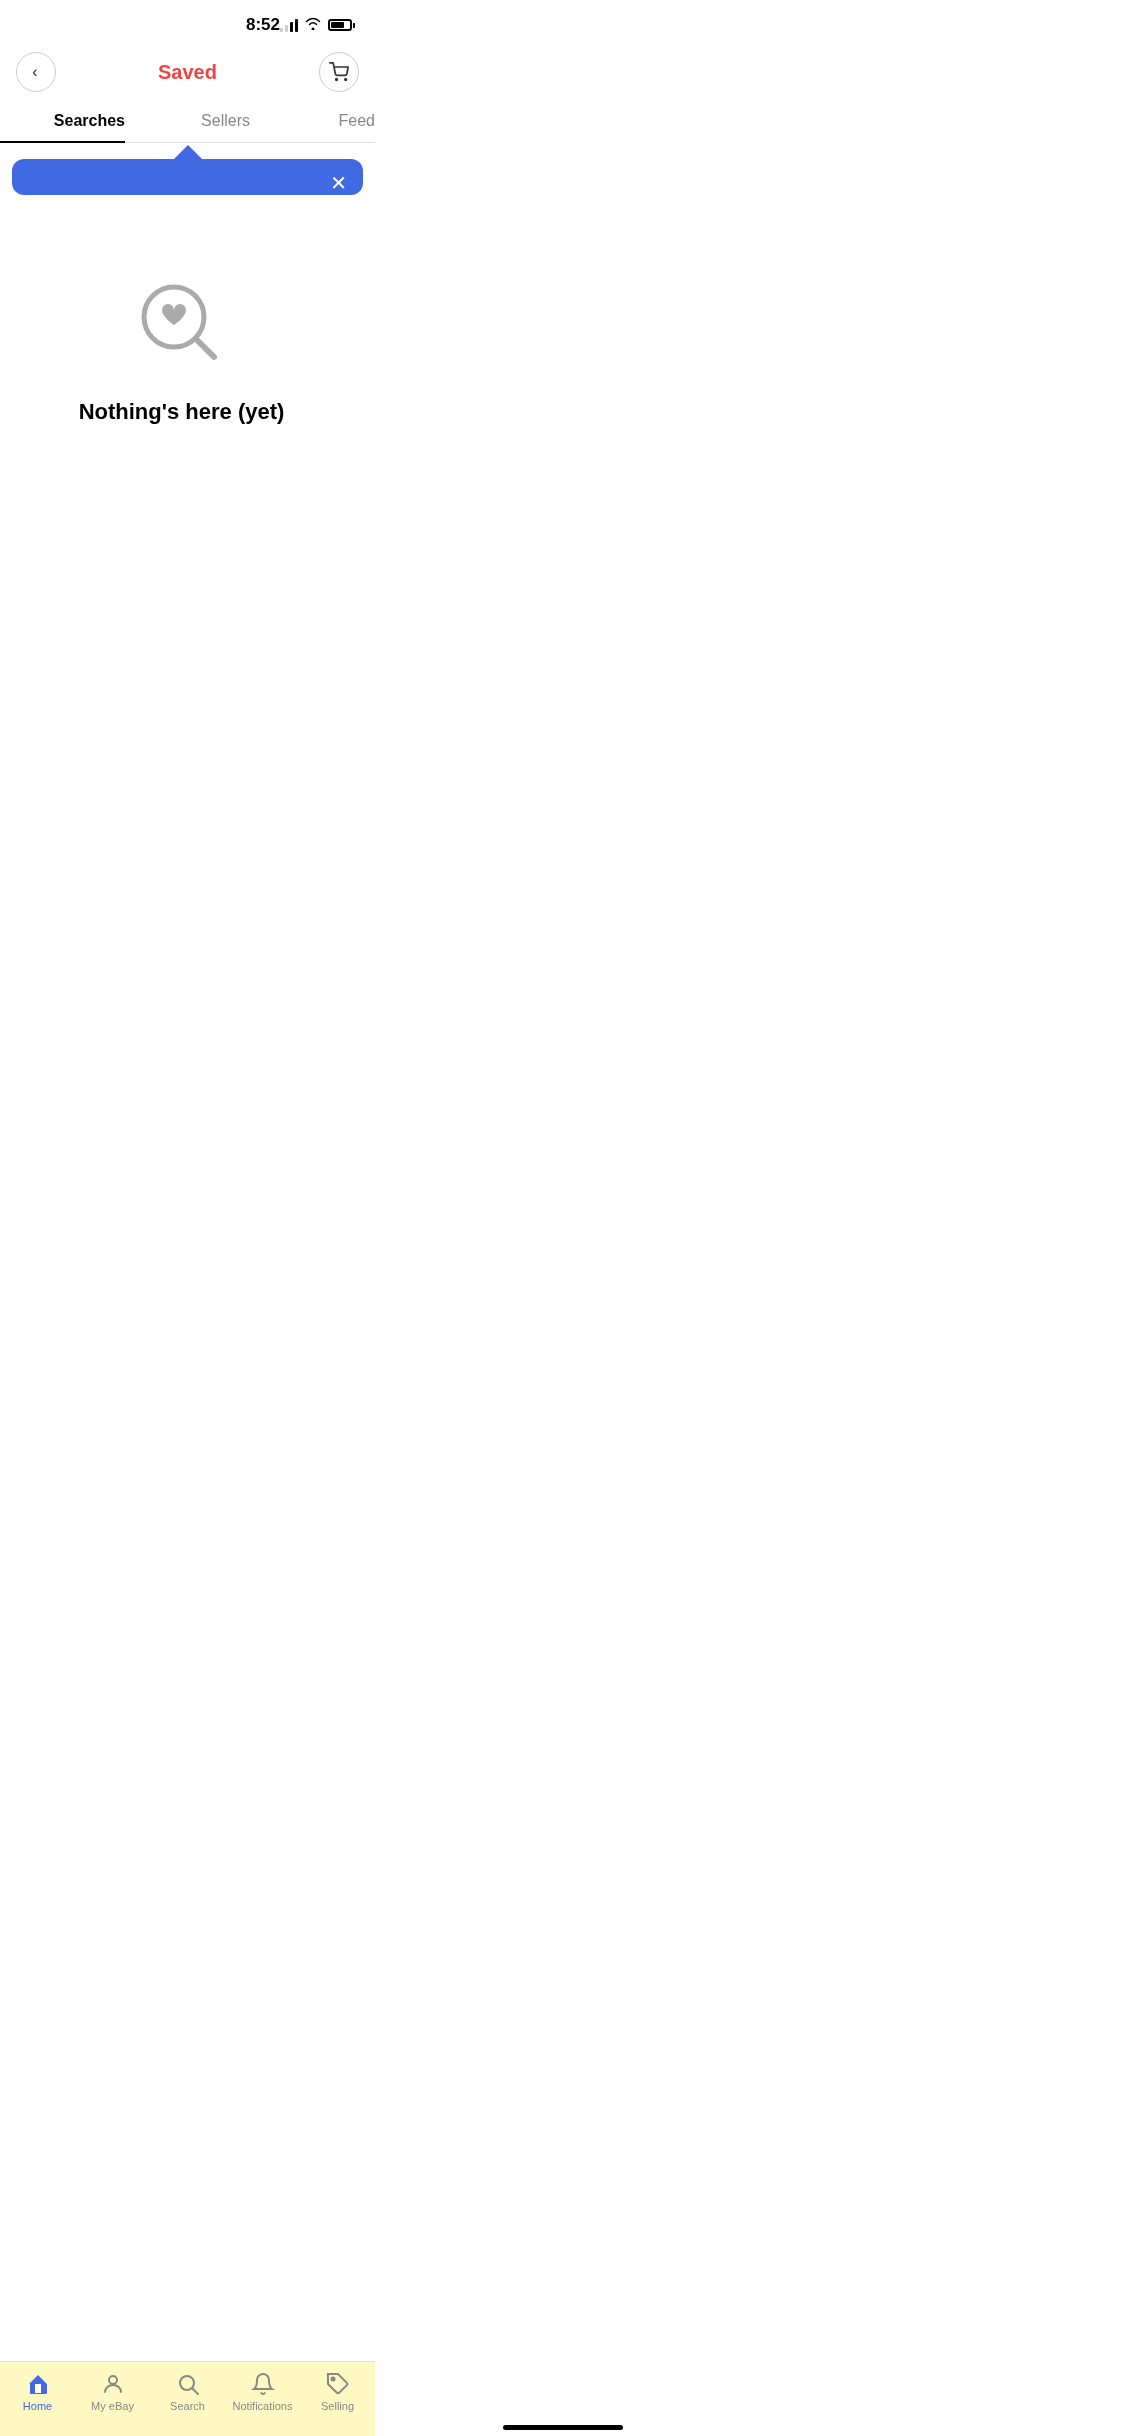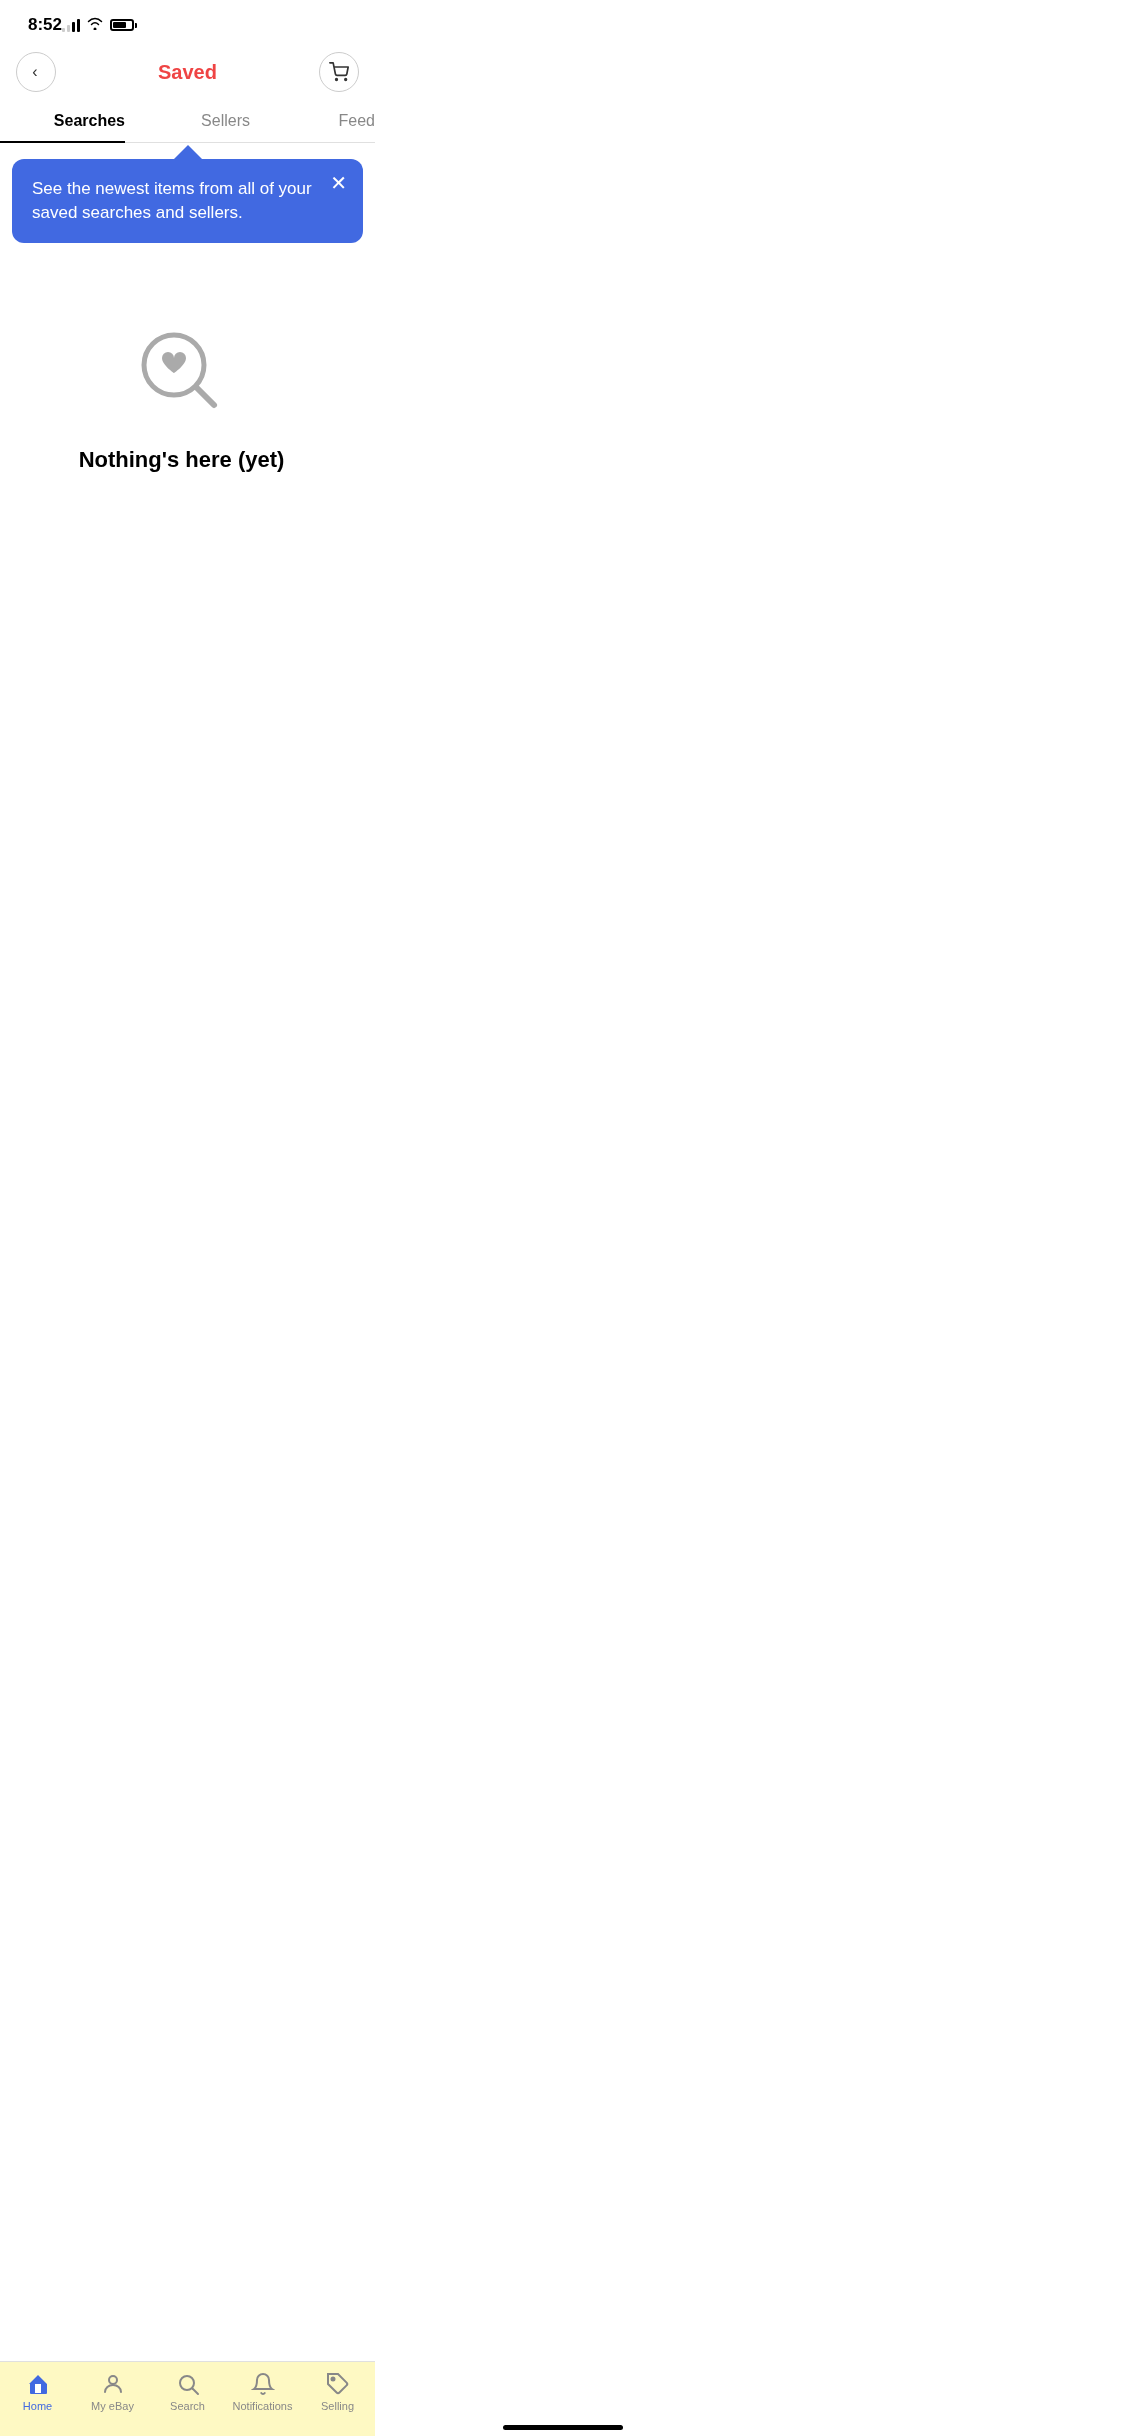--- a/index.html
+++ b/index.html
@@ -16,7 +16,7 @@
     
     .status-bar {
       display: flex;
-      justify-content: flex-start;
+      justify-content: flex-end;
       align-items: center;
       padding: 14px 20px 8px 28px;
       height: 44px;

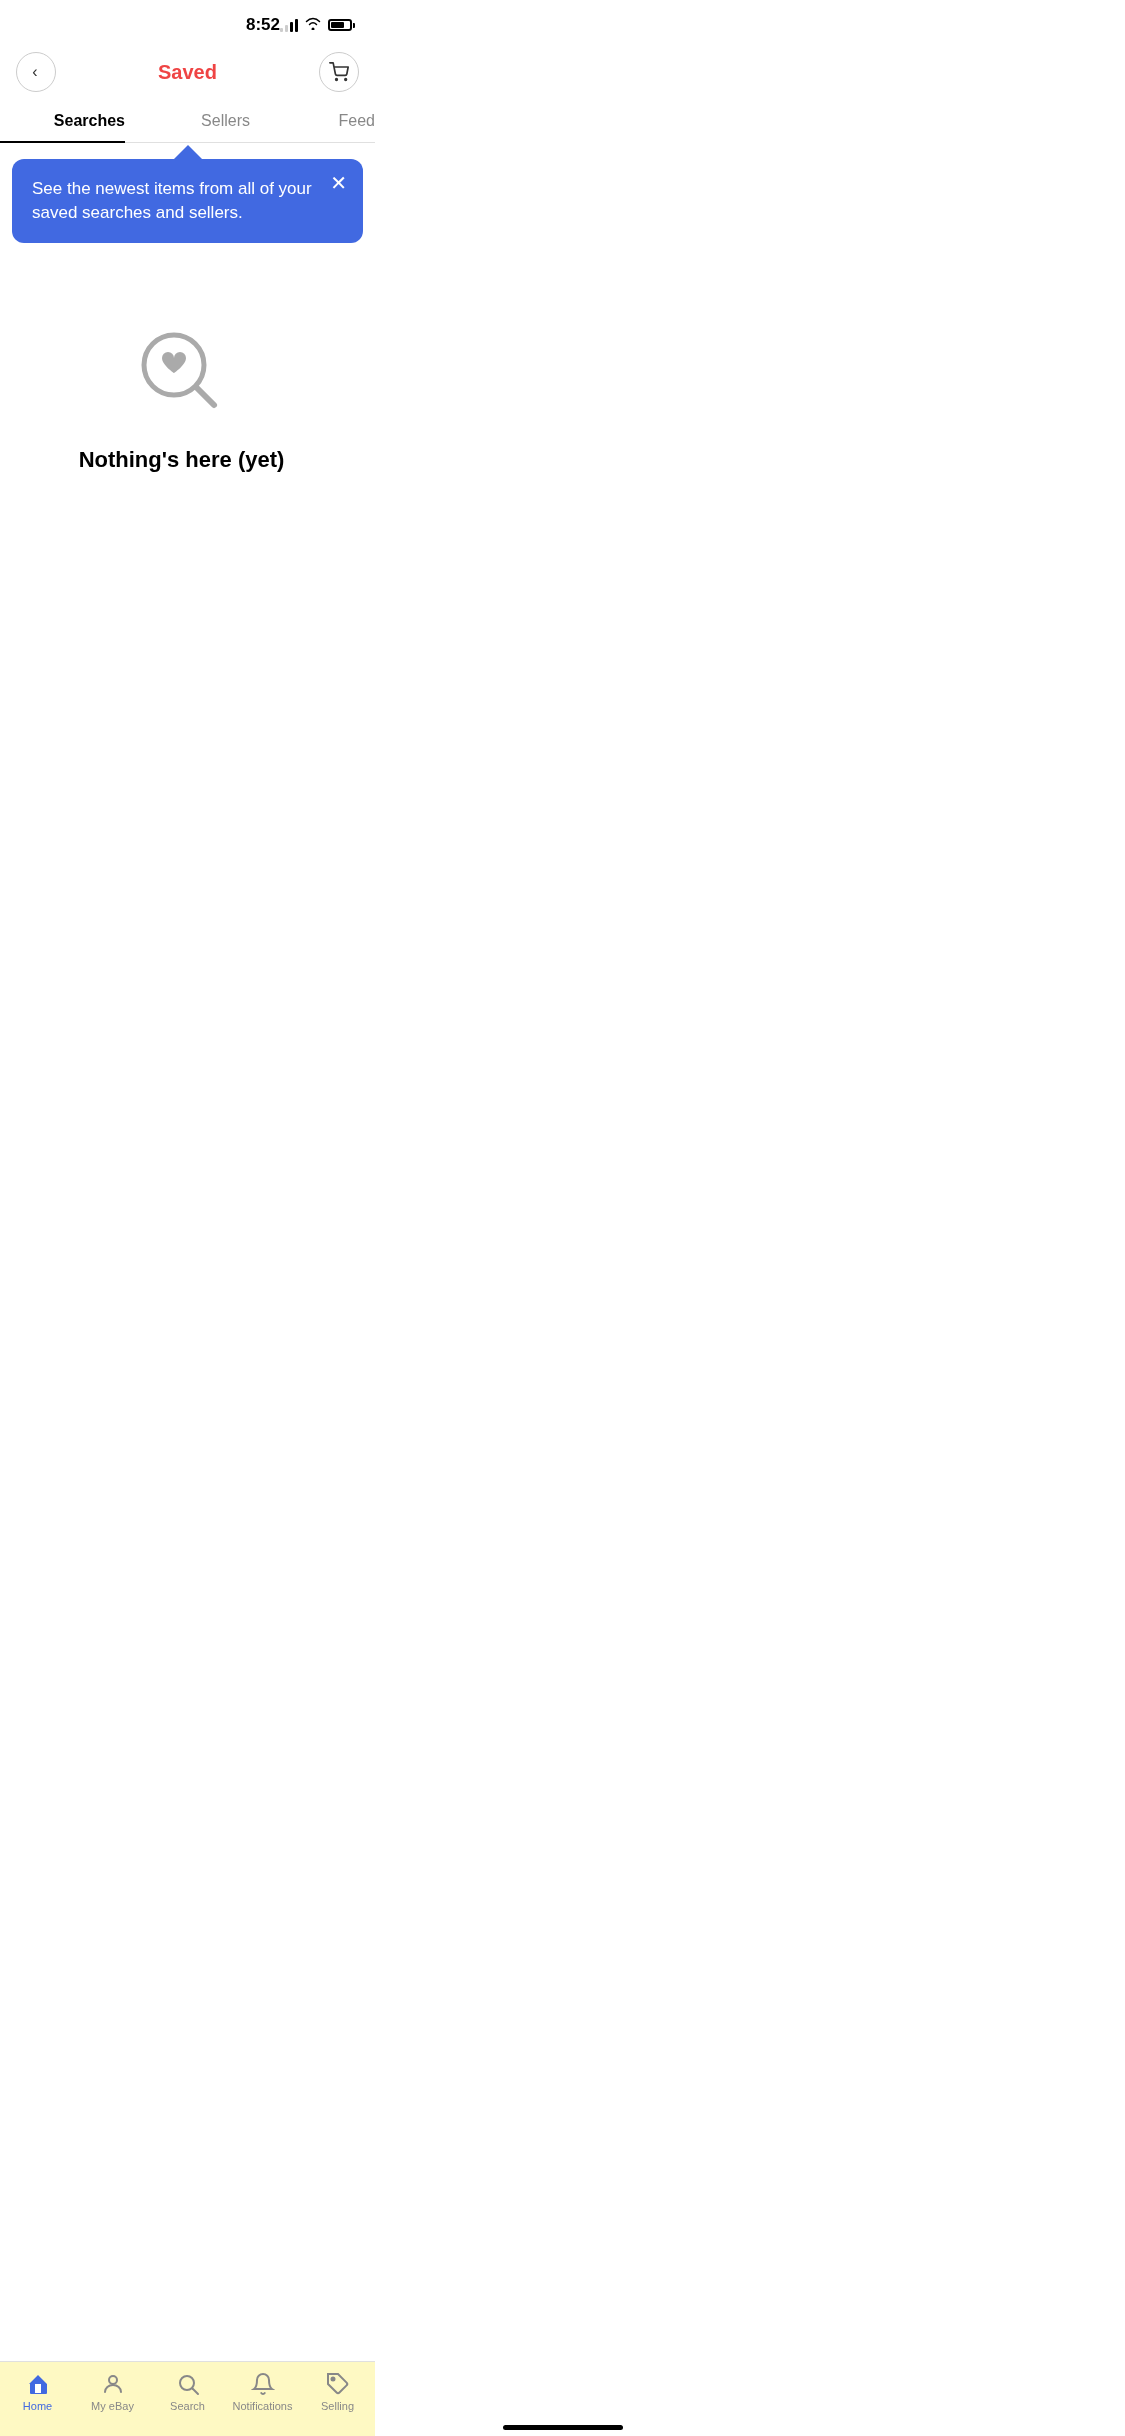--- a/index.html
+++ b/index.html
@@ -300,7 +300,6 @@
 <div class="tooltip-container">
   <div class="tooltip-arrow"></div>
   <div class="tooltip-banner">
-    <span class="tooltip-text">See the newest items from all of your saved searches and sellers.</span>
     <span class="tooltip-close">✕</span>
   </div>
 </div>

